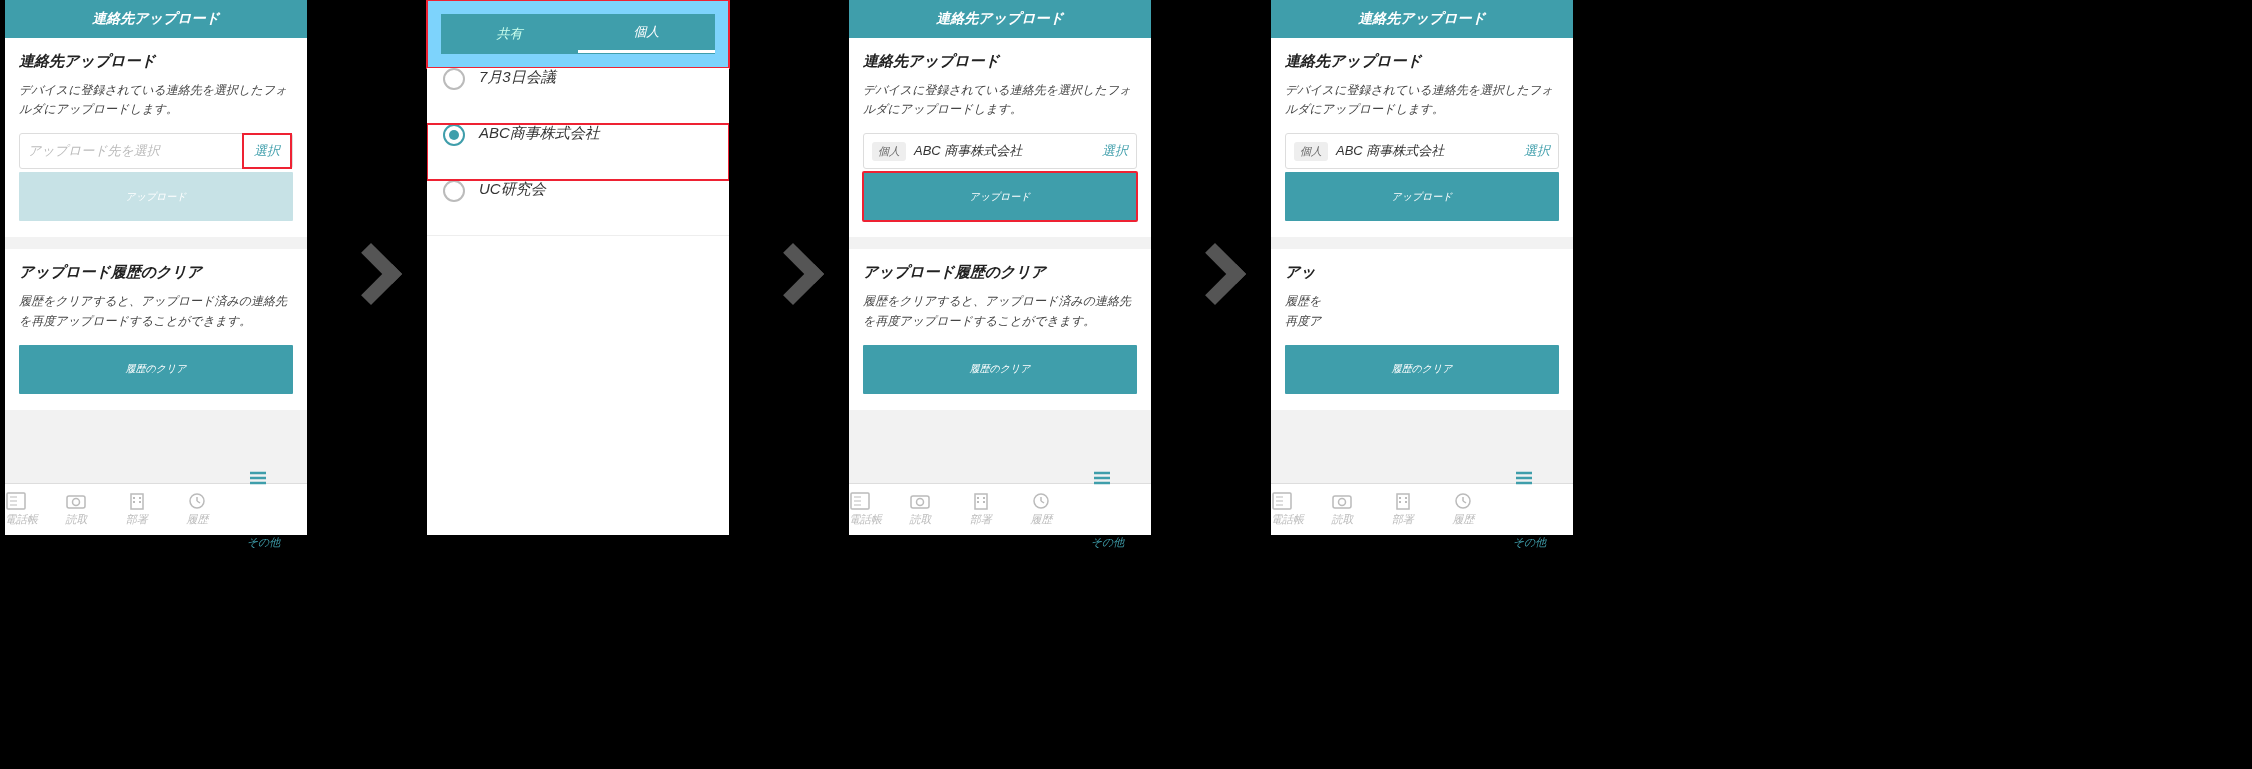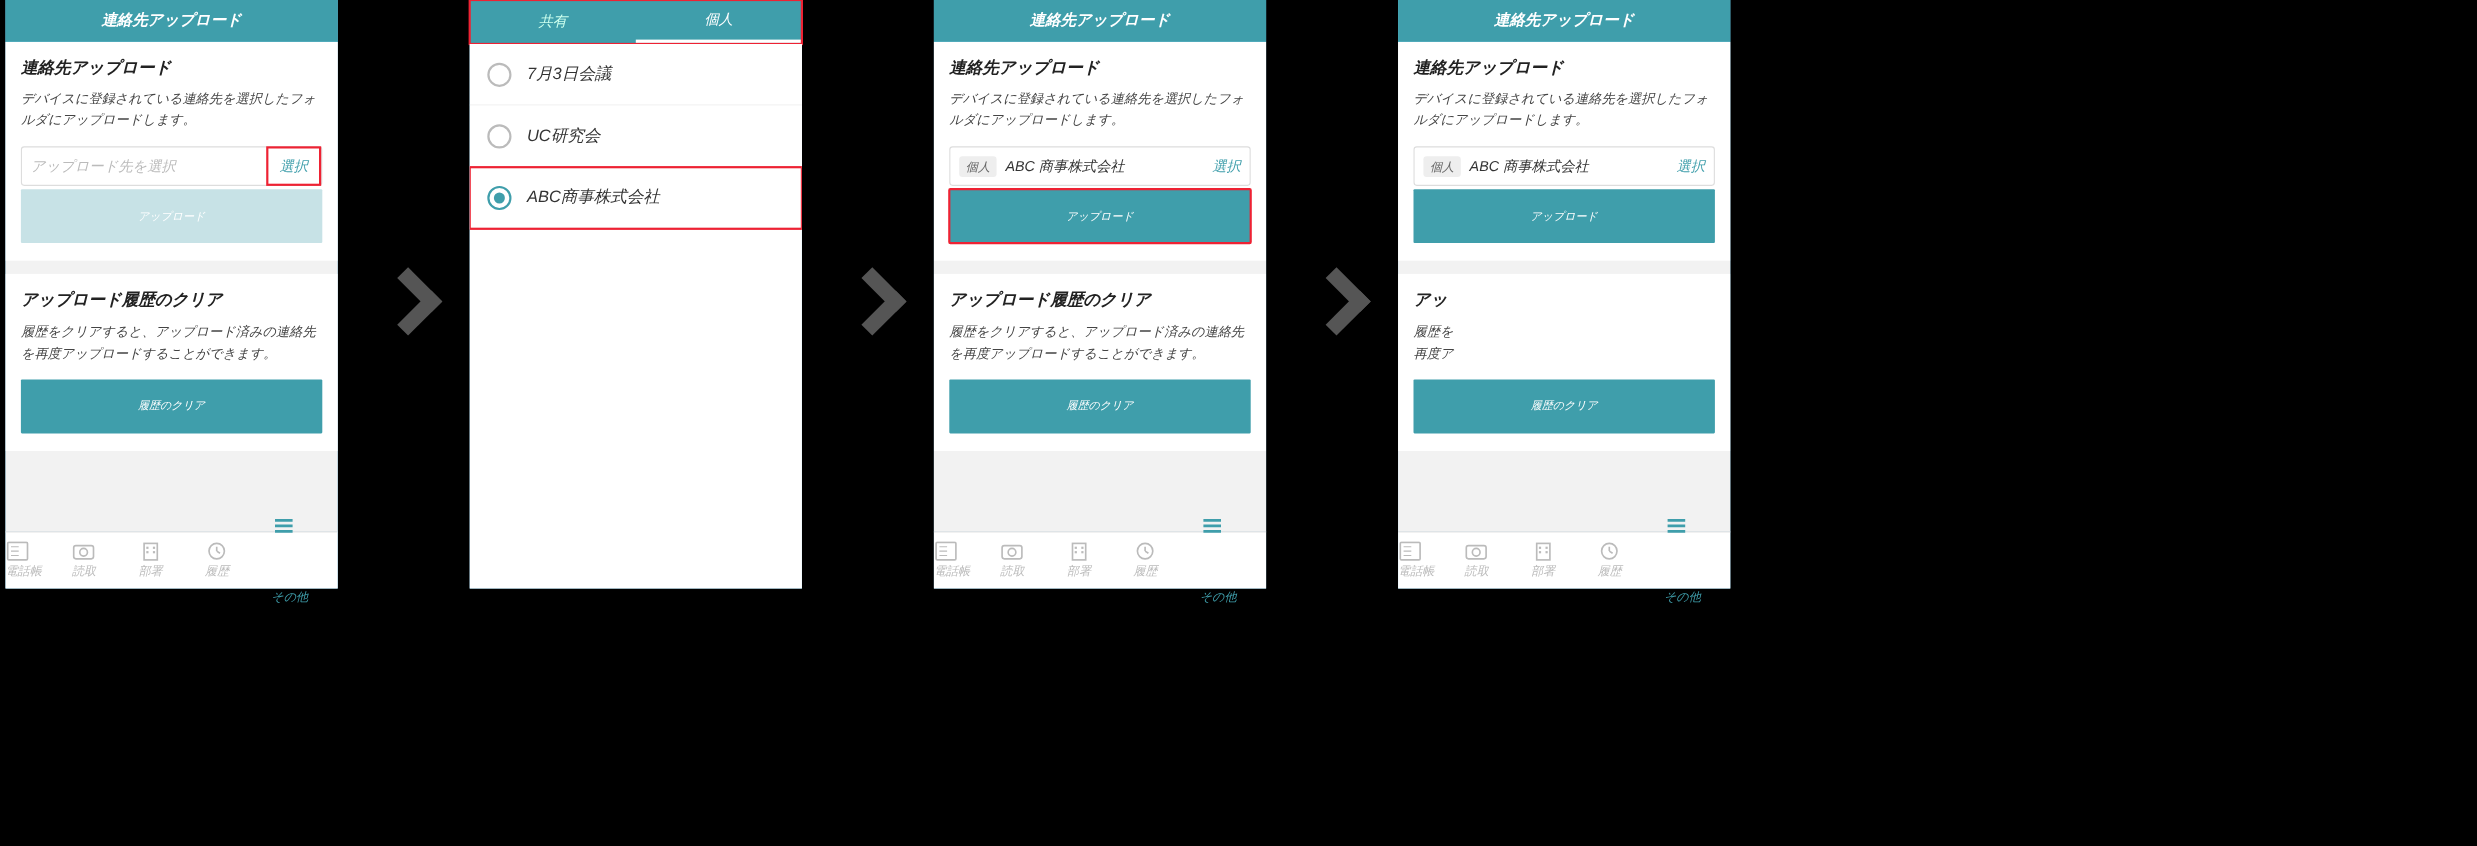--- a/index.html
+++ b/index.html
@@ -249,7 +249,7 @@
   </div>
 
 <div class="phone">
-  <div class="highlight-red" style="padding:0">
+  <div class="highlight-red" style="padding:14px">
     <div class="seg-tabs">
       <div class="seg-tab">共有</div>
       <div class="seg-tab selected">個人</div>

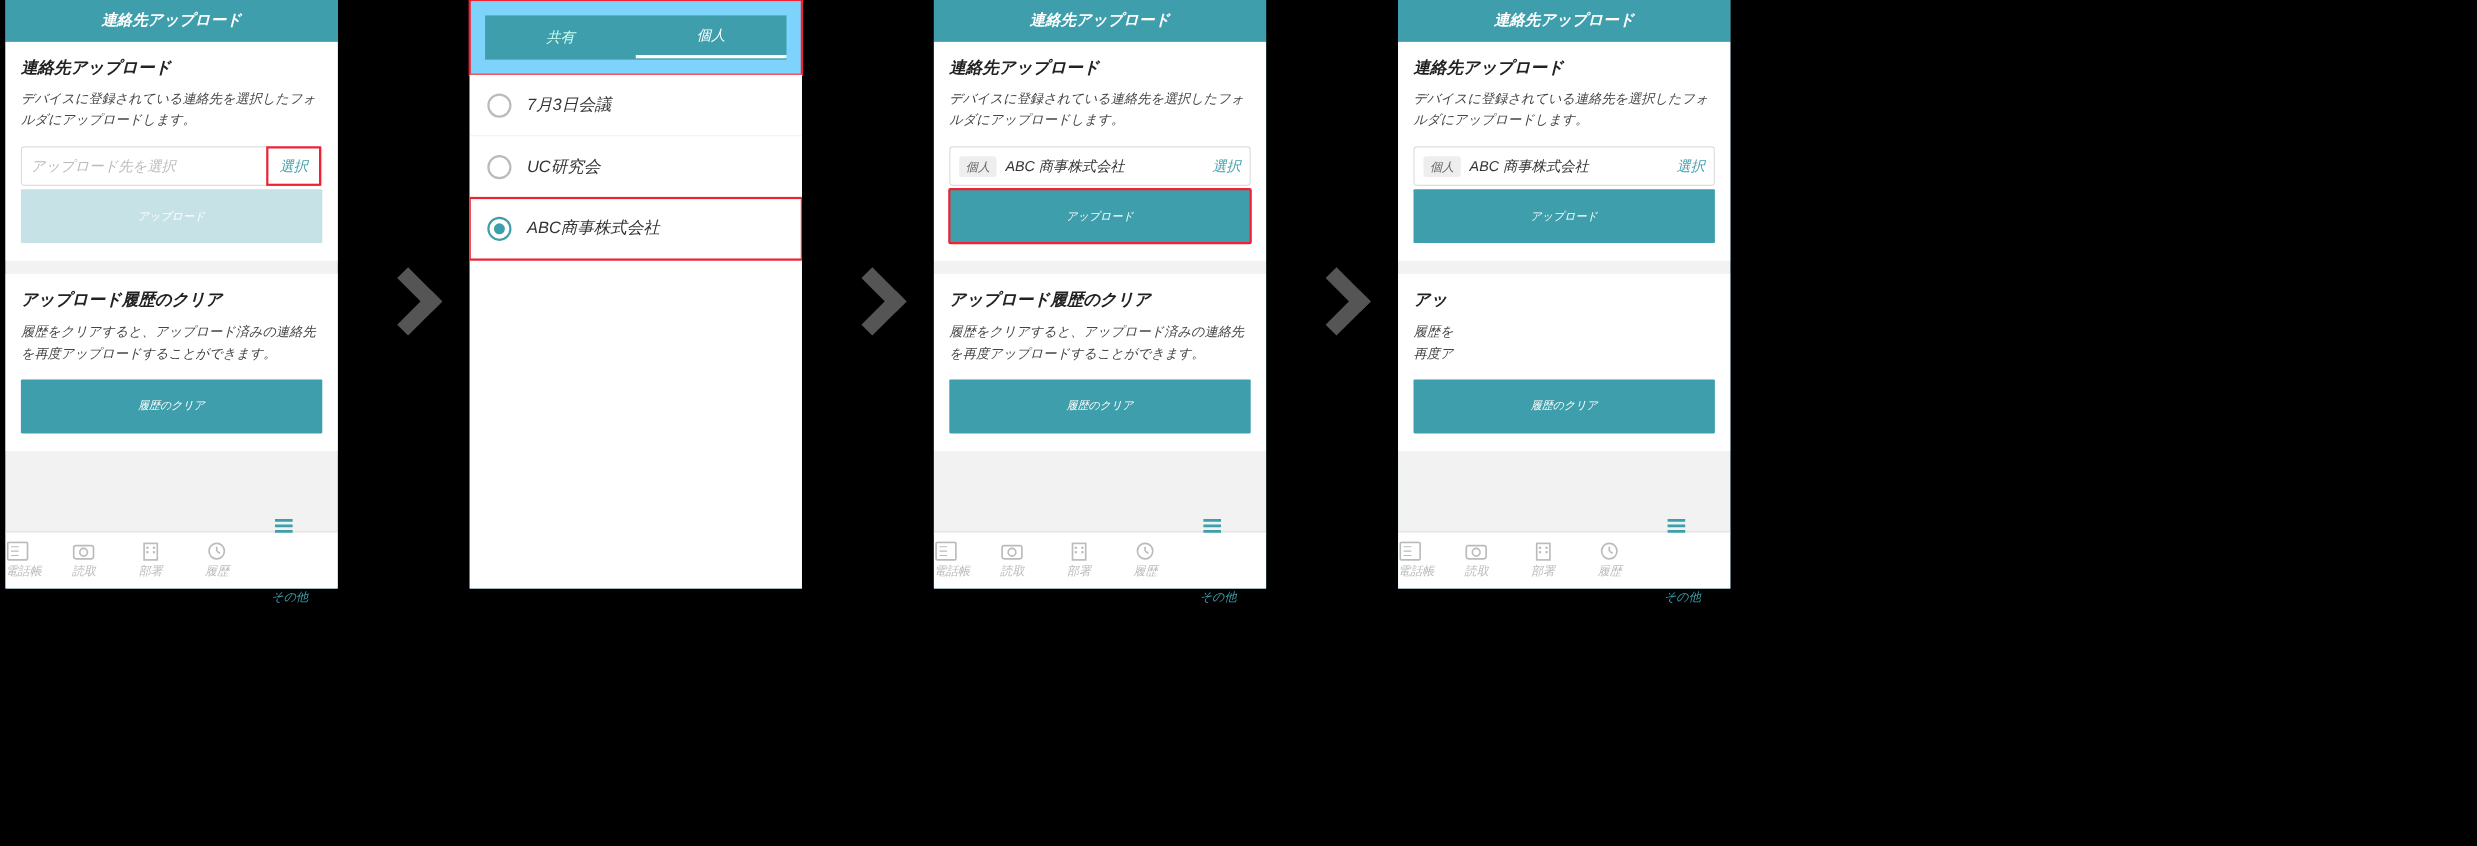--- a/index.html
+++ b/index.html
@@ -136,7 +136,7 @@
   .seg-tab.selected { color:#fff; border-bottom:3px solid #fff; }
   .list-row {
     height: 56px; background:#fff;
-    display:flex; align-items:center; gap:14px;
+    display:flex; gap:14px;
     padding: 0 16px;
     border-bottom:1px solid #eee;
     font-size:15px; color:#333;

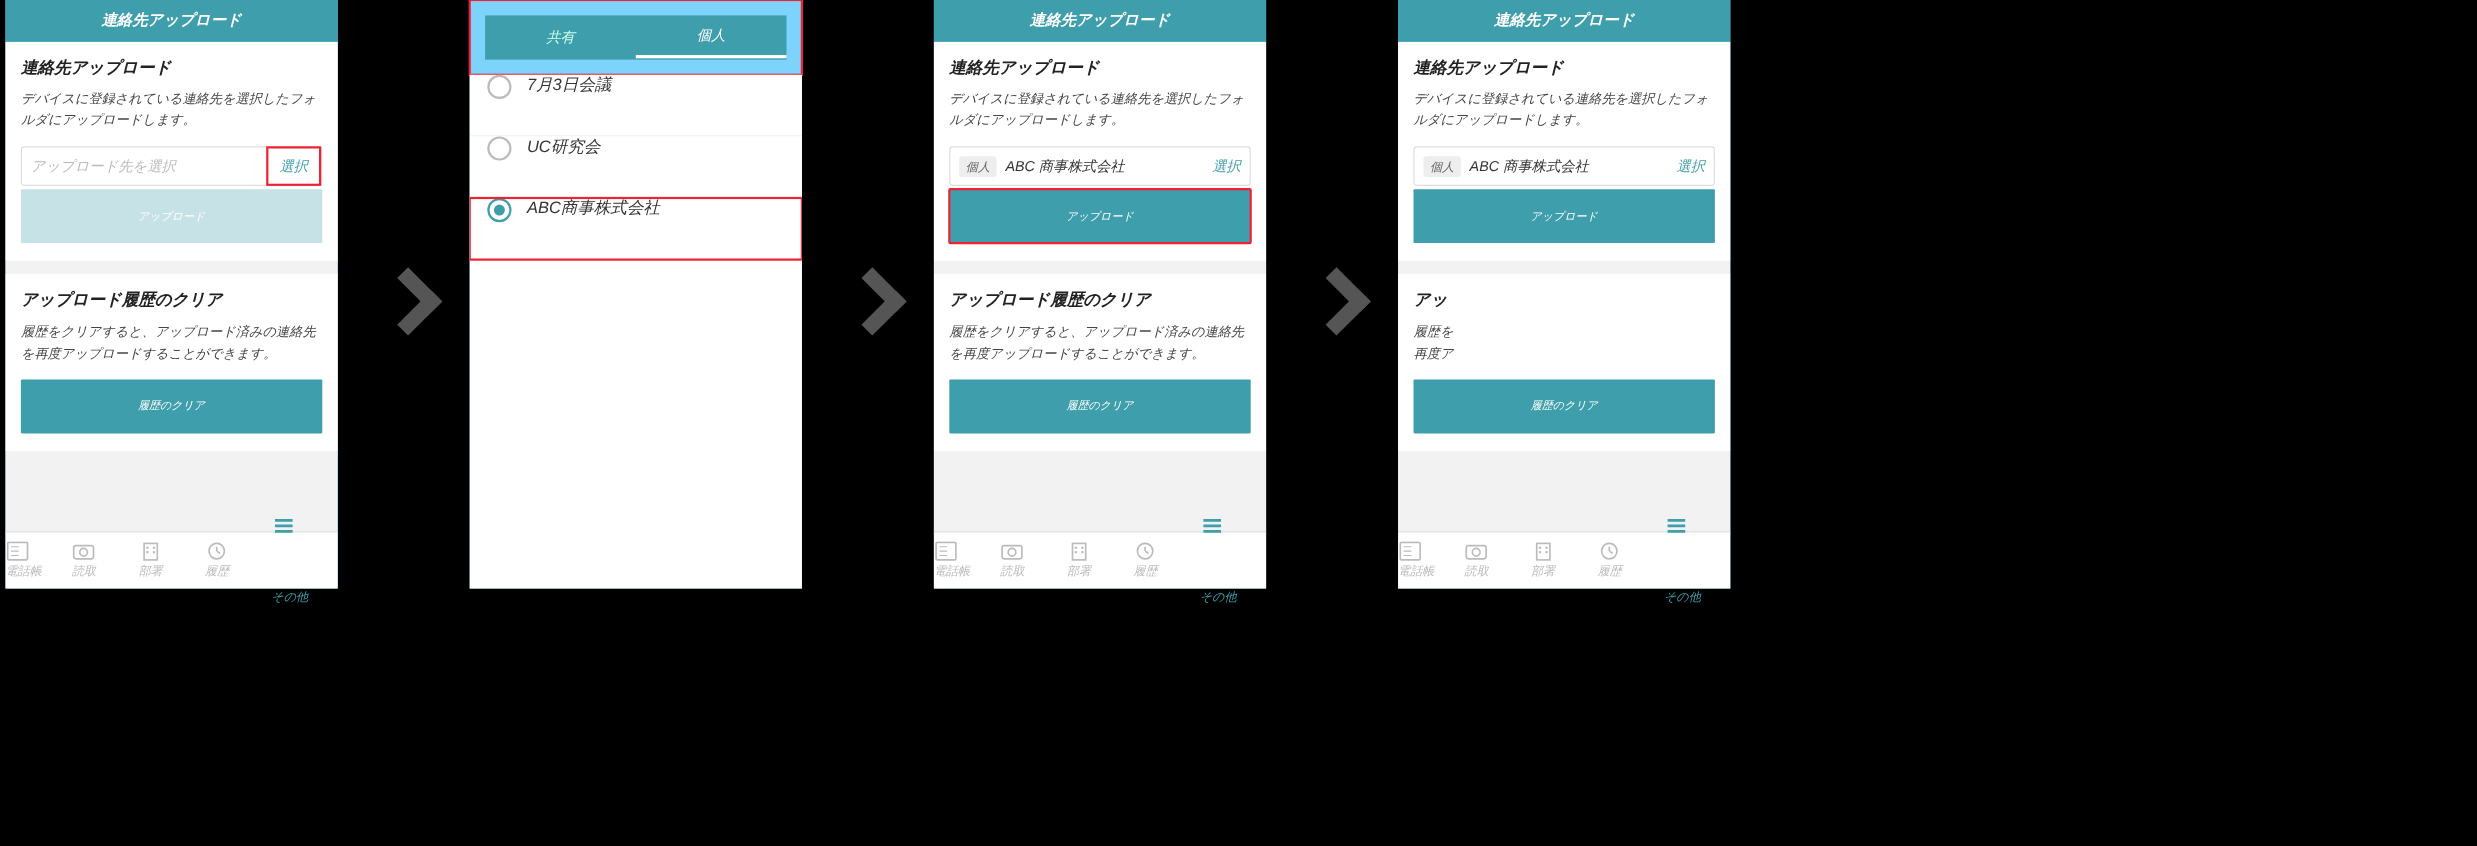--- a/index.html
+++ b/index.html
@@ -260,13 +260,13 @@
       <span class="radio"></span>
       <span>7月3日会議</span>
     </div>
+    <div class="list-row highlight-red">
+      <span class="radio checked"></span>
+      <span>ABC商事株式会社</span>
+    </div>
     <div class="list-row">
       <span class="radio"></span>
       <span>UC研究会</span>
-    </div>
-    <div class="list-row highlight-red">
-      <span class="radio checked"></span>
-      <span>ABC商事株式会社</span>
     </div>
   </div>
 </div>

